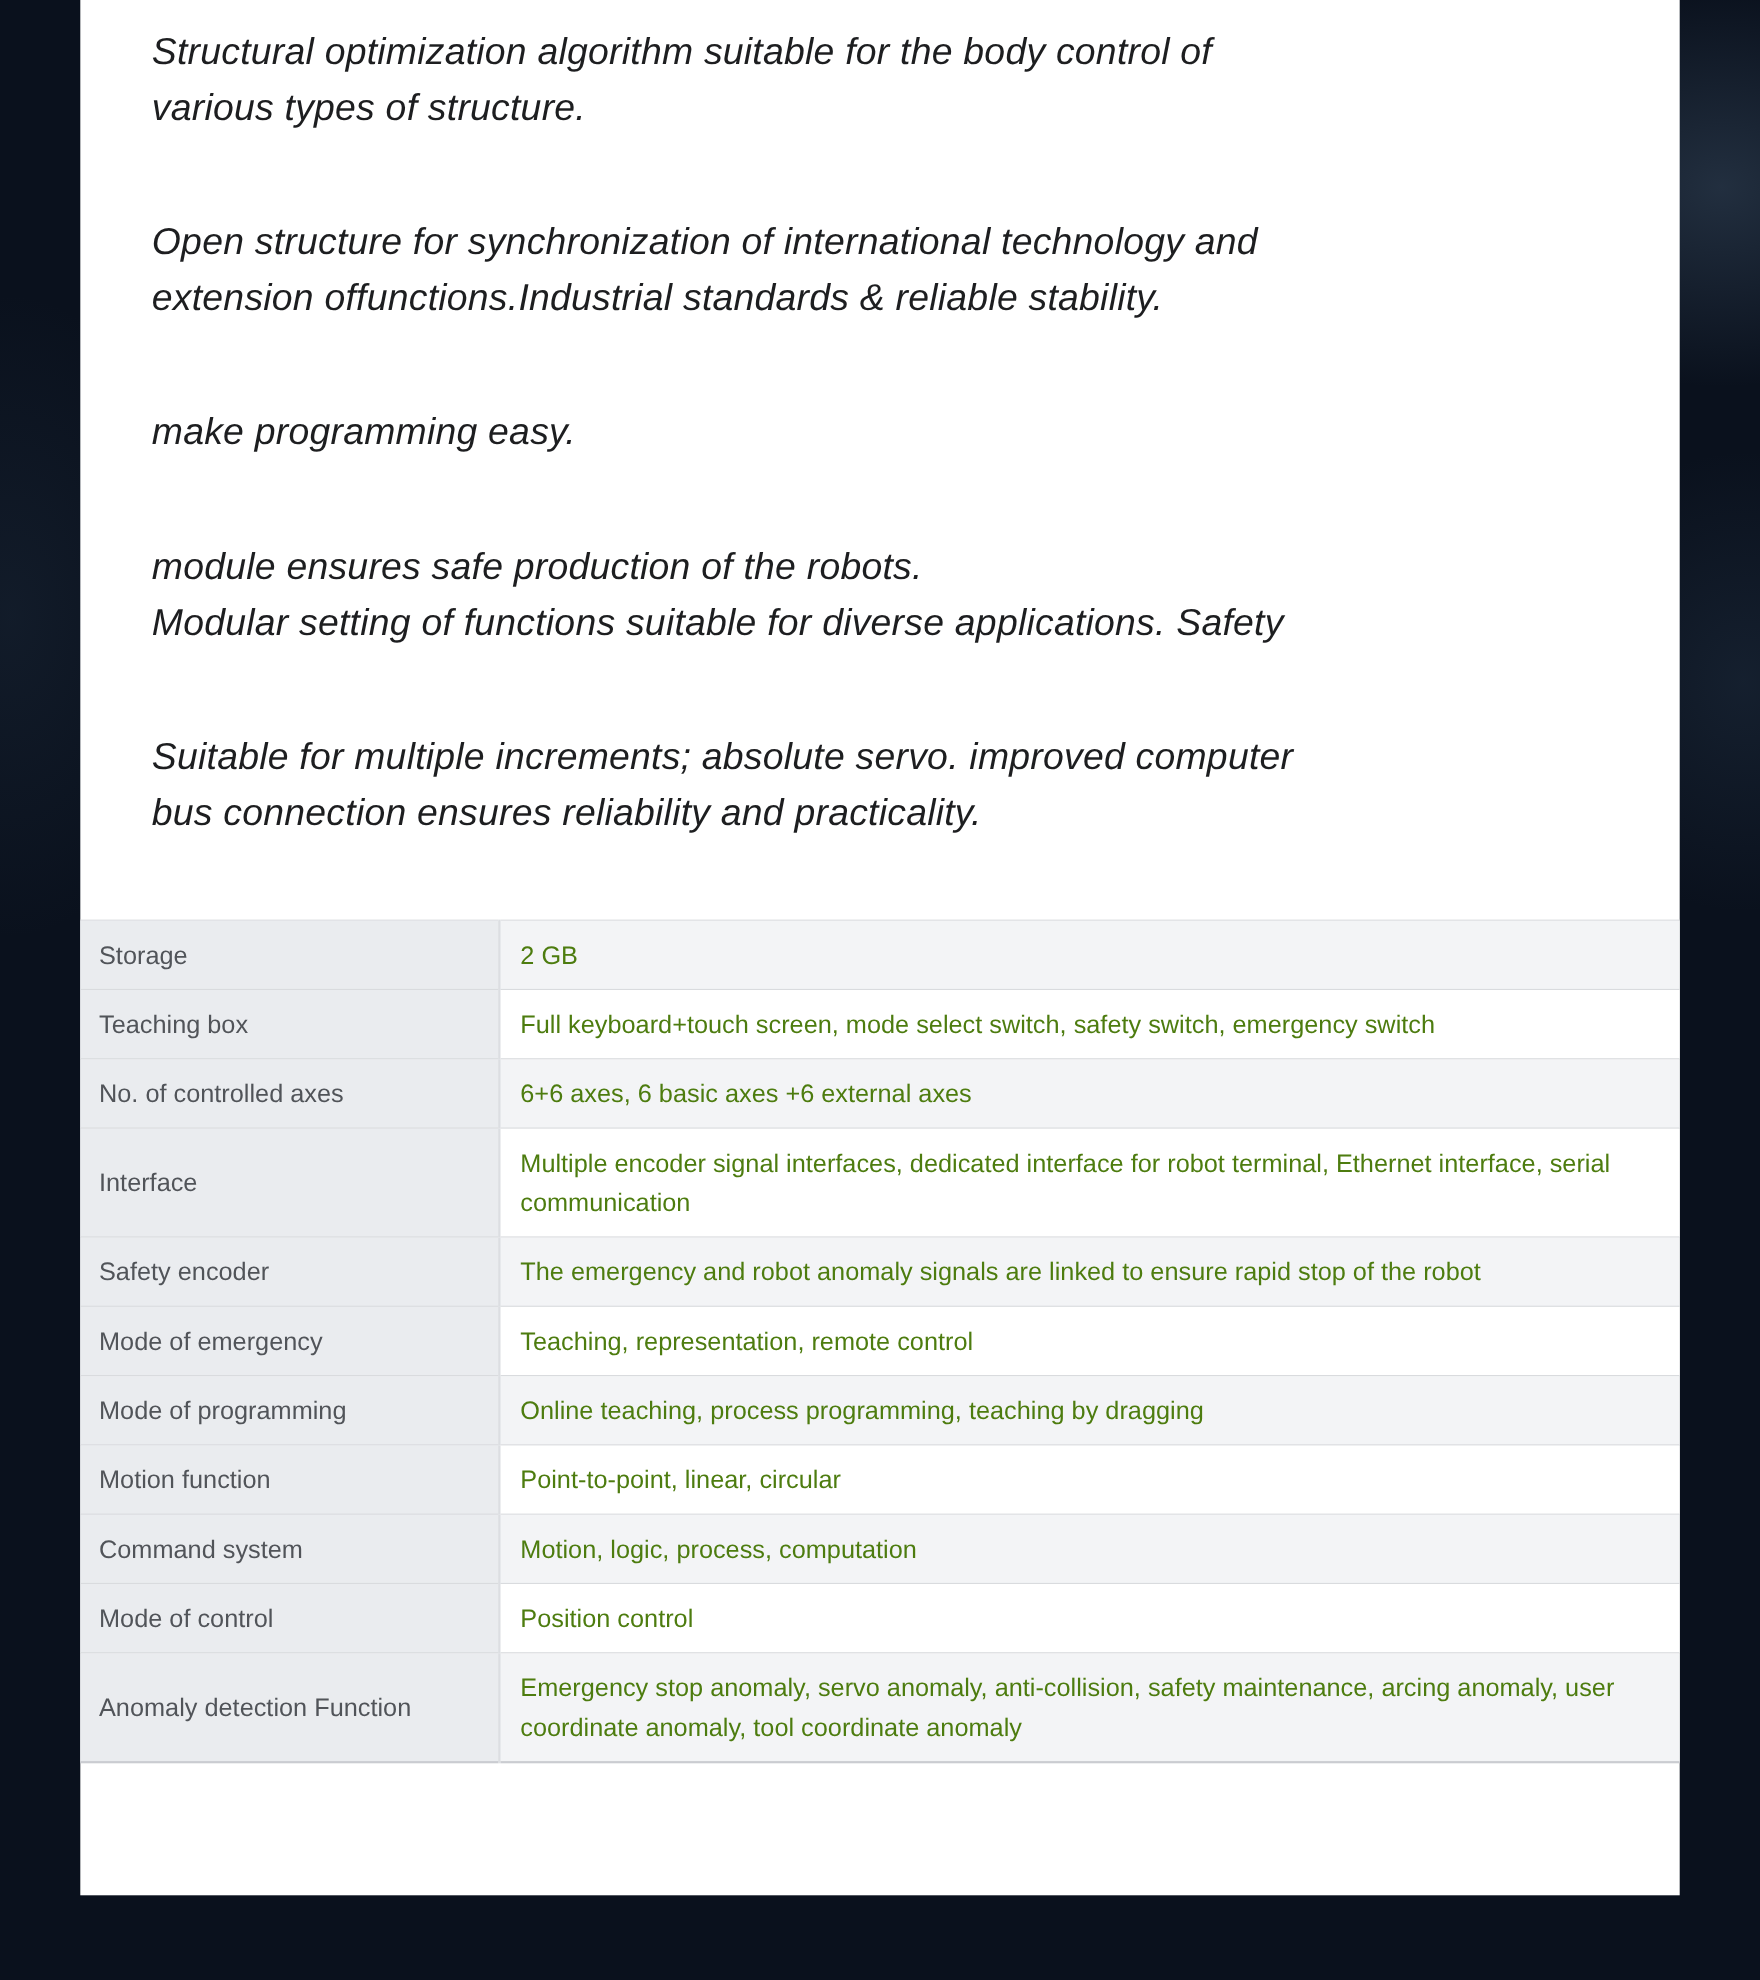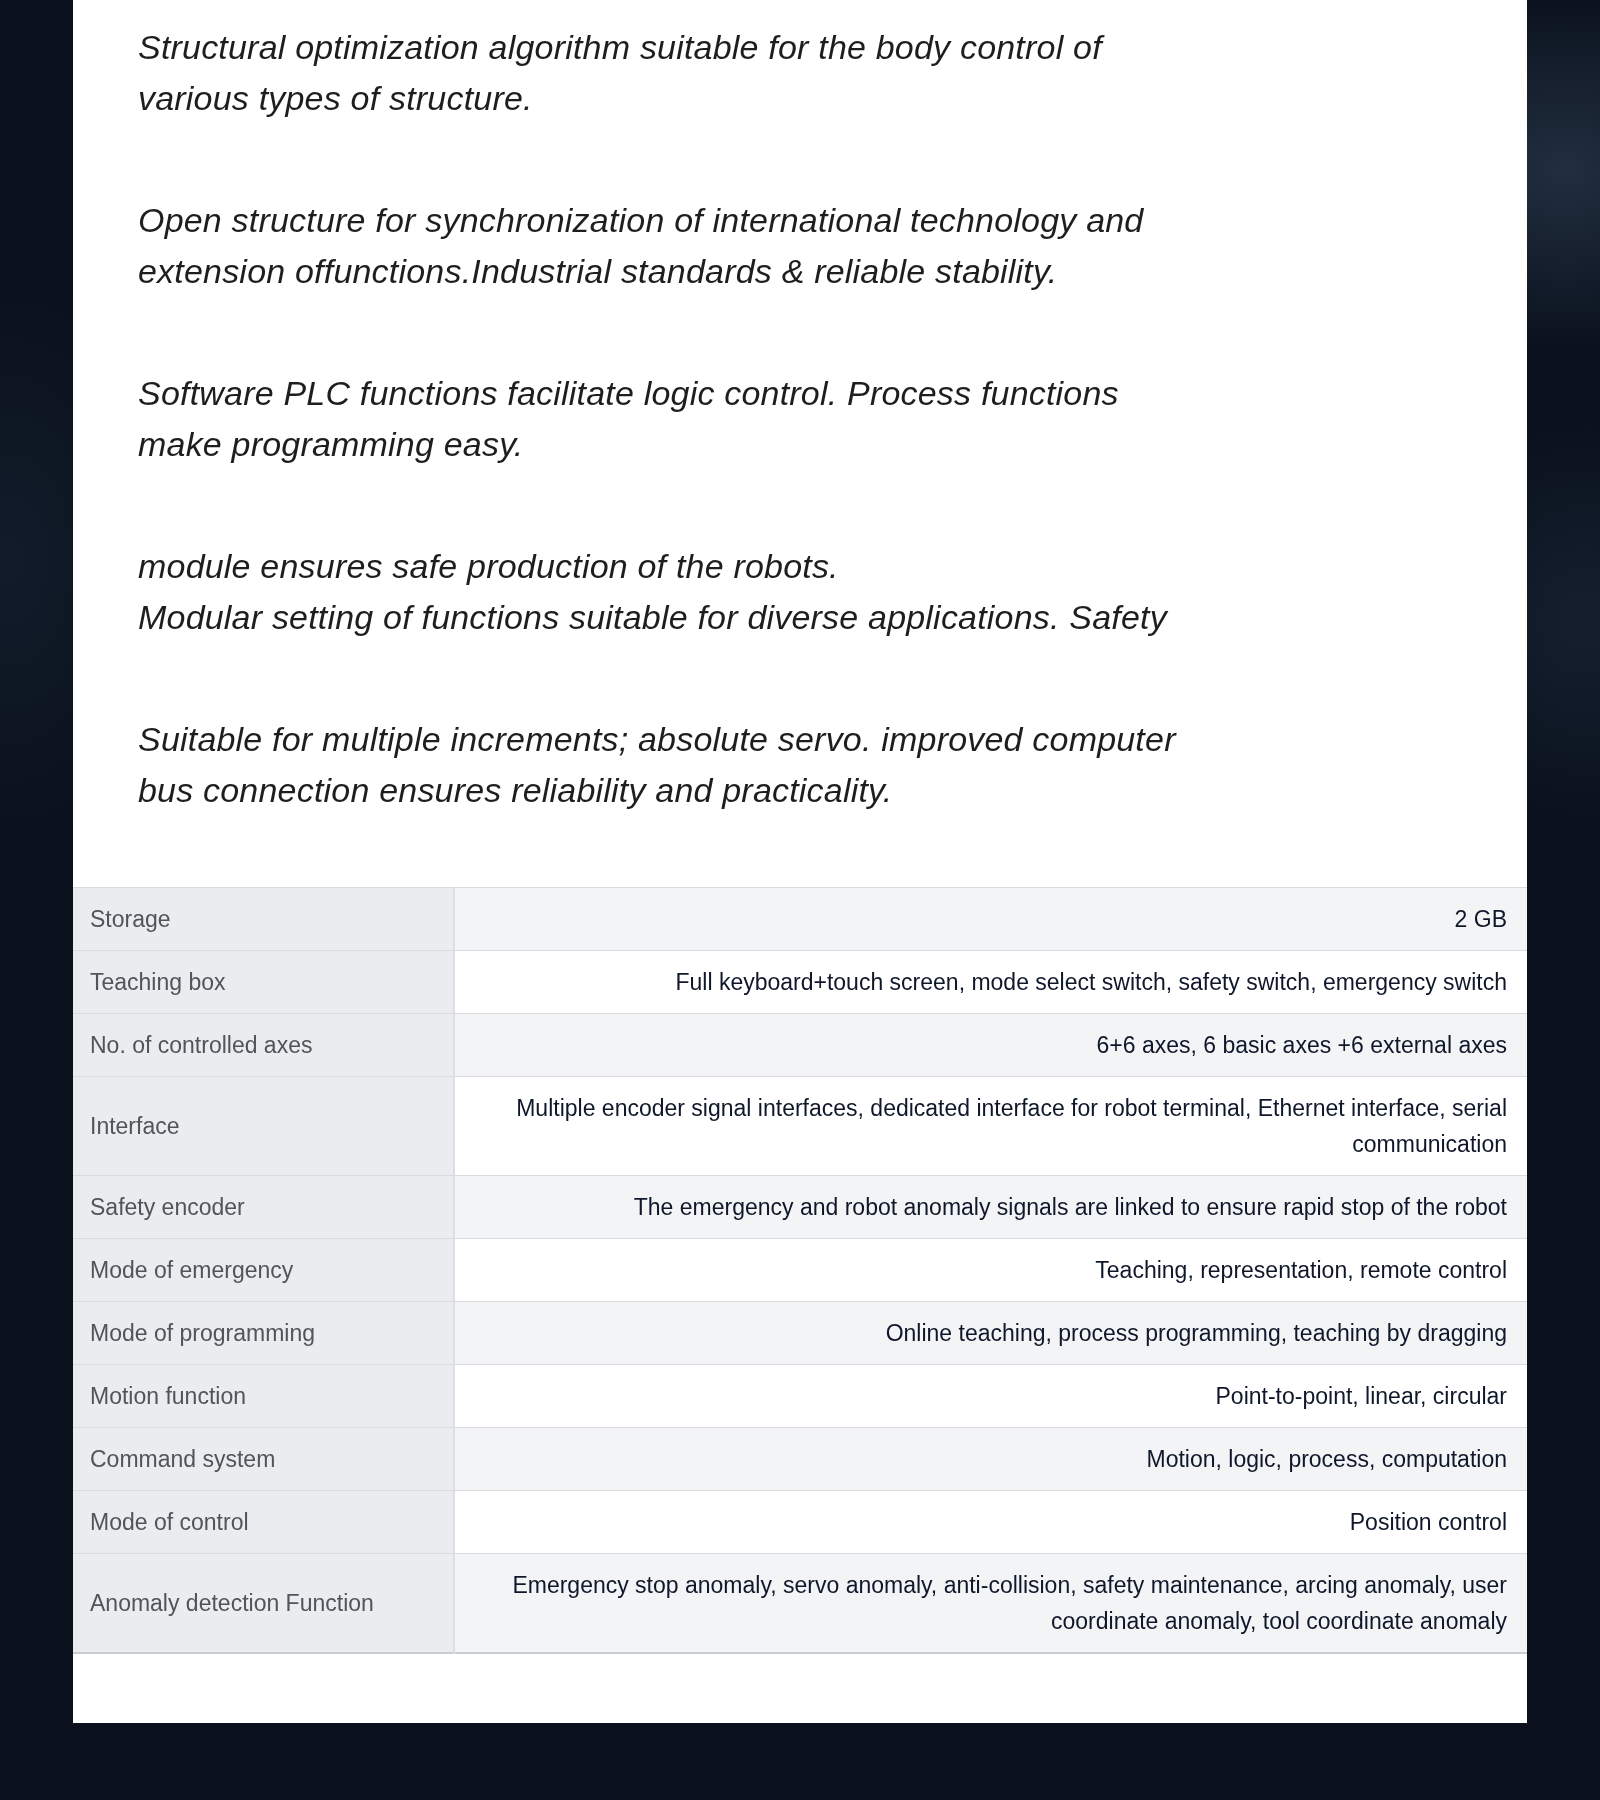--- a/index.html
+++ b/index.html
@@ -90,7 +90,6 @@
           <span class="fline">extension offunctions.Industrial standards &amp; reliable stability.</span>
         </p>
         <p>
-          <span class="fline">Software PLC functions facilitate logic control. Process functions</span>
           <span class="fline">make programming easy.</span>
         </p>
         <p>

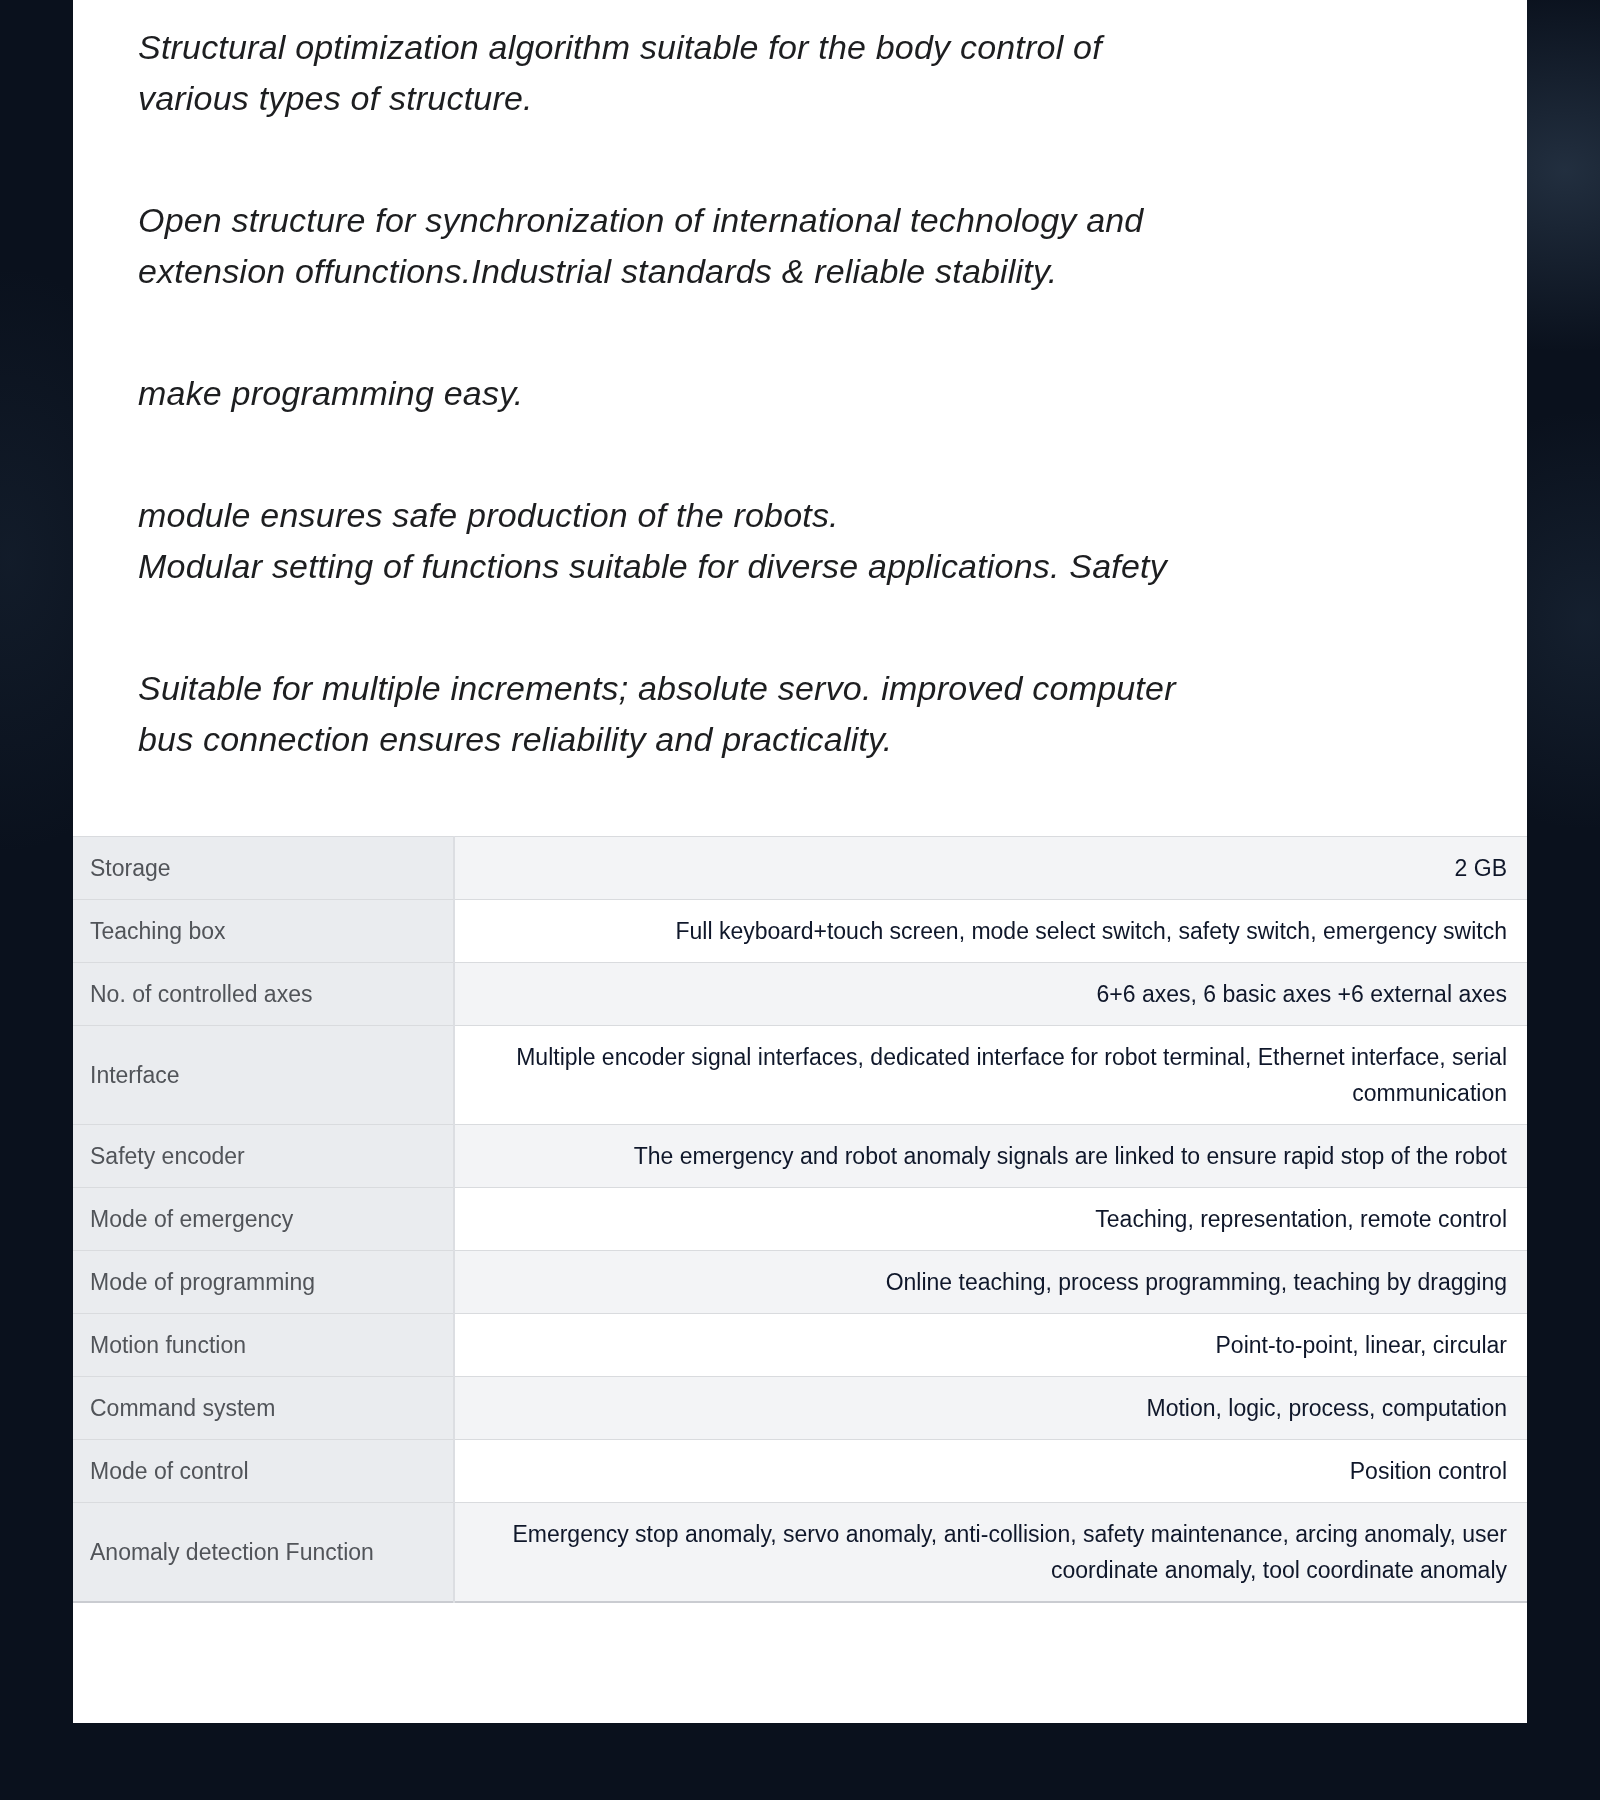--- a/index.html
+++ b/index.html
@@ -65,10 +65,9 @@
     border-right: 2px solid #dcdee2;
   }
   #spec-table td.value-cell {
-    color: #0f172a;
+    color: #4d7c0f;
     background: #ffffff;
     padding-left: 18px;
-    text-align: right;
   }
   #spec-table tr:nth-child(odd) td.value-cell {
     background: #f3f4f6;

